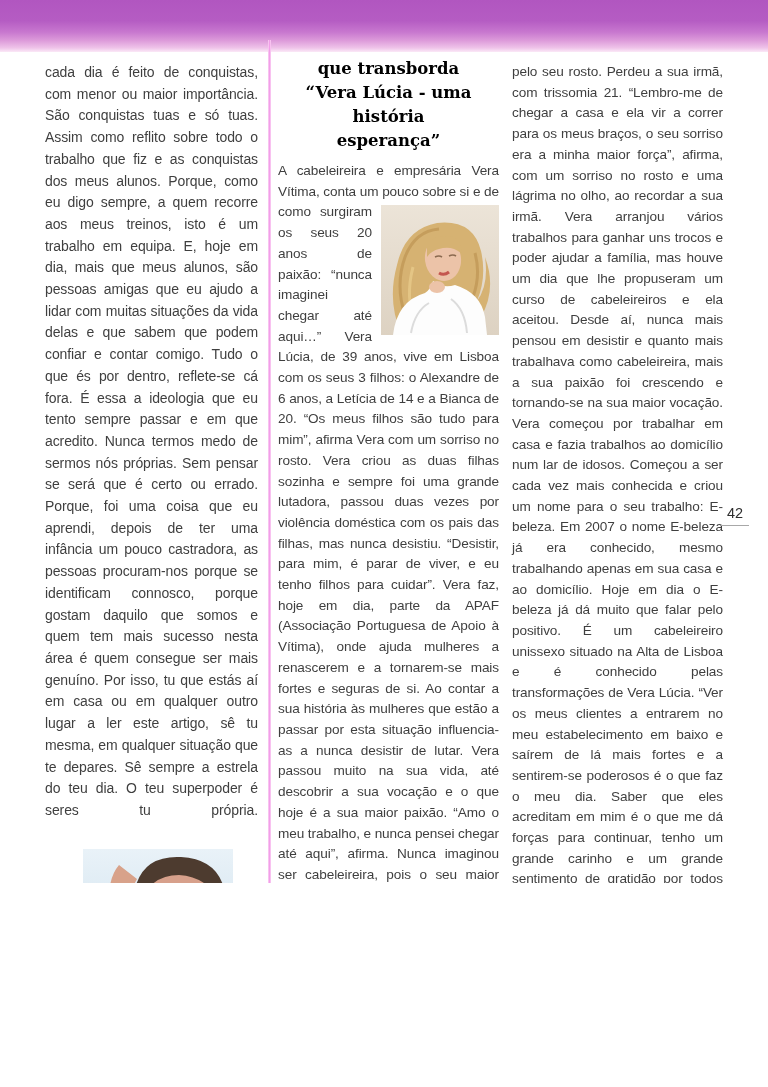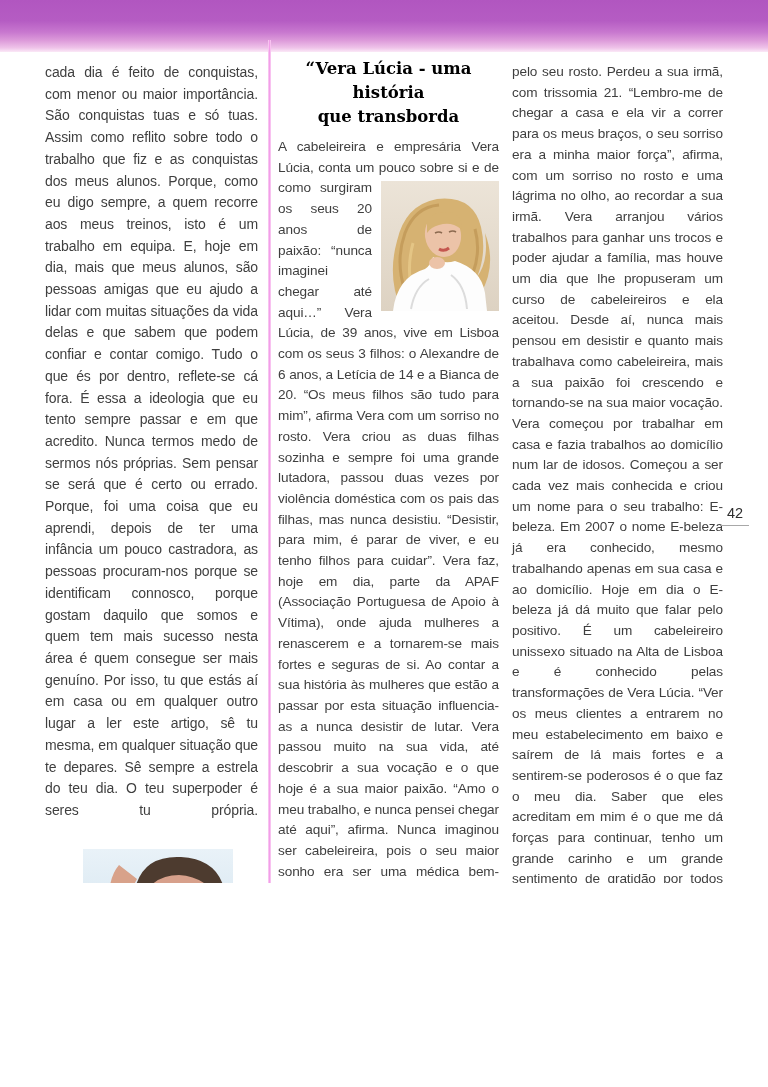--- a/index.html
+++ b/index.html
@@ -104,8 +104,8 @@
 
   <div class="col col2">
     <h2 class="article-title">
+      <span style="display:block">que transborda</span>
       <span style="display:block">“Vera Lúcia - uma história</span>
-      <span style="display:block">que transborda</span>
     </h2>
     <p class="body-sm">
       <span>A cabeleireira e empresária Vera Lúcia, conta um pouco sobre si e de</span>

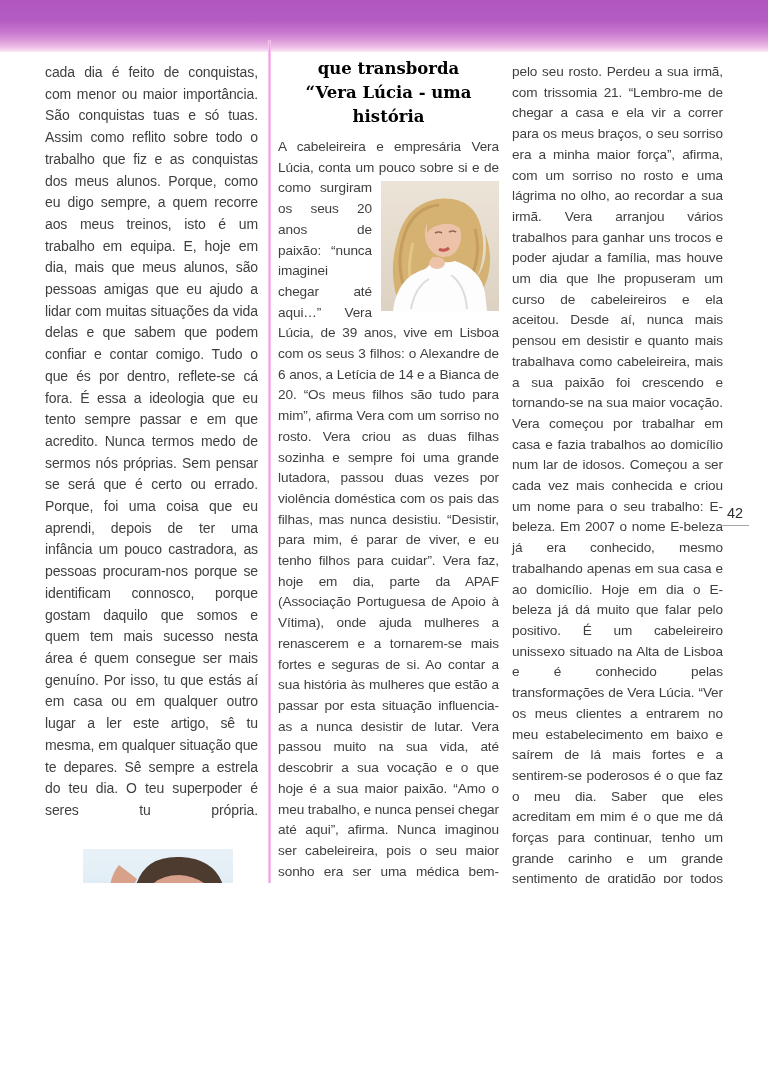--- a/index.html
+++ b/index.html
@@ -106,6 +106,7 @@
     <h2 class="article-title">
       <span style="display:block">que transborda</span>
       <span style="display:block">“Vera Lúcia - uma história</span>
+      <span style="display:block">esperança”</span>
     </h2>
     <p class="body-sm">
       <span>A cabeleireira e empresária Vera Lúcia, conta um pouco sobre si e de</span>

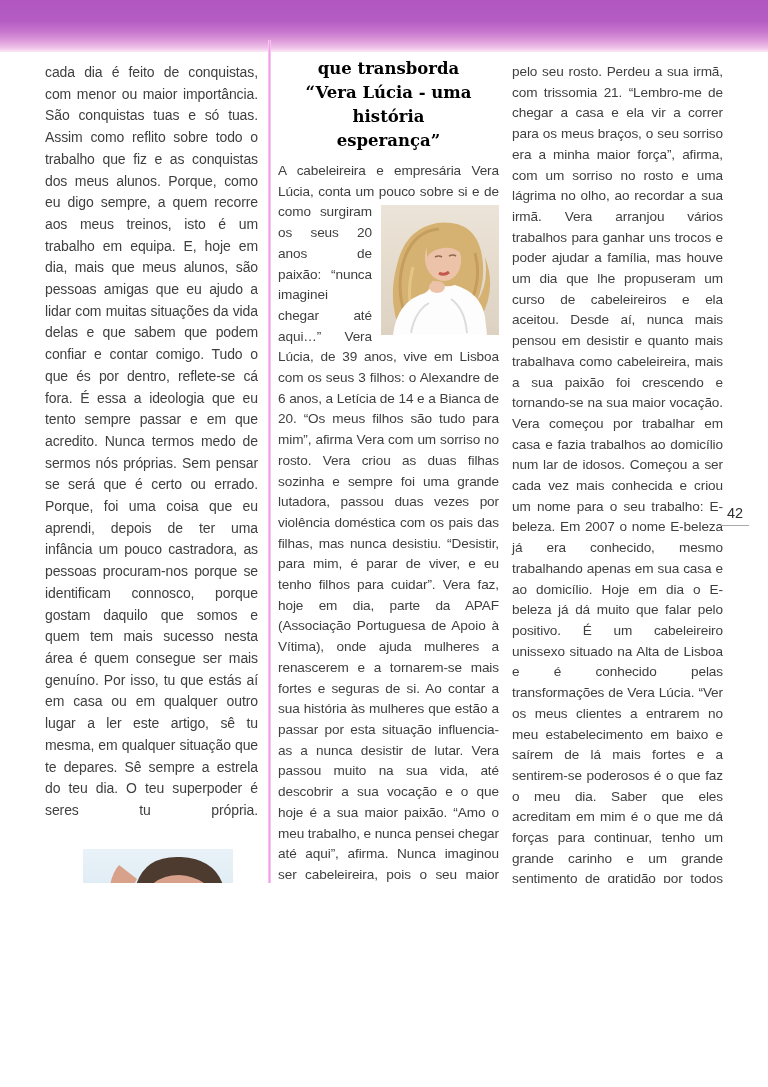--- a/index.html
+++ b/index.html
@@ -109,7 +109,7 @@
       <span style="display:block">esperança”</span>
     </h2>
     <p class="body-sm">
-      <span>A cabeleireira e empresária Vera Lúcia, conta um pouco sobre si e de</span>
+      <span>A cabeleireira e empresária Vera Vítima, conta um pouco sobre si e de</span>
       <span class="photo-vera">
         <svg width="118" height="130" viewBox="0 0 118 130" xmlns="http://www.w3.org/2000/svg">
           <defs>

